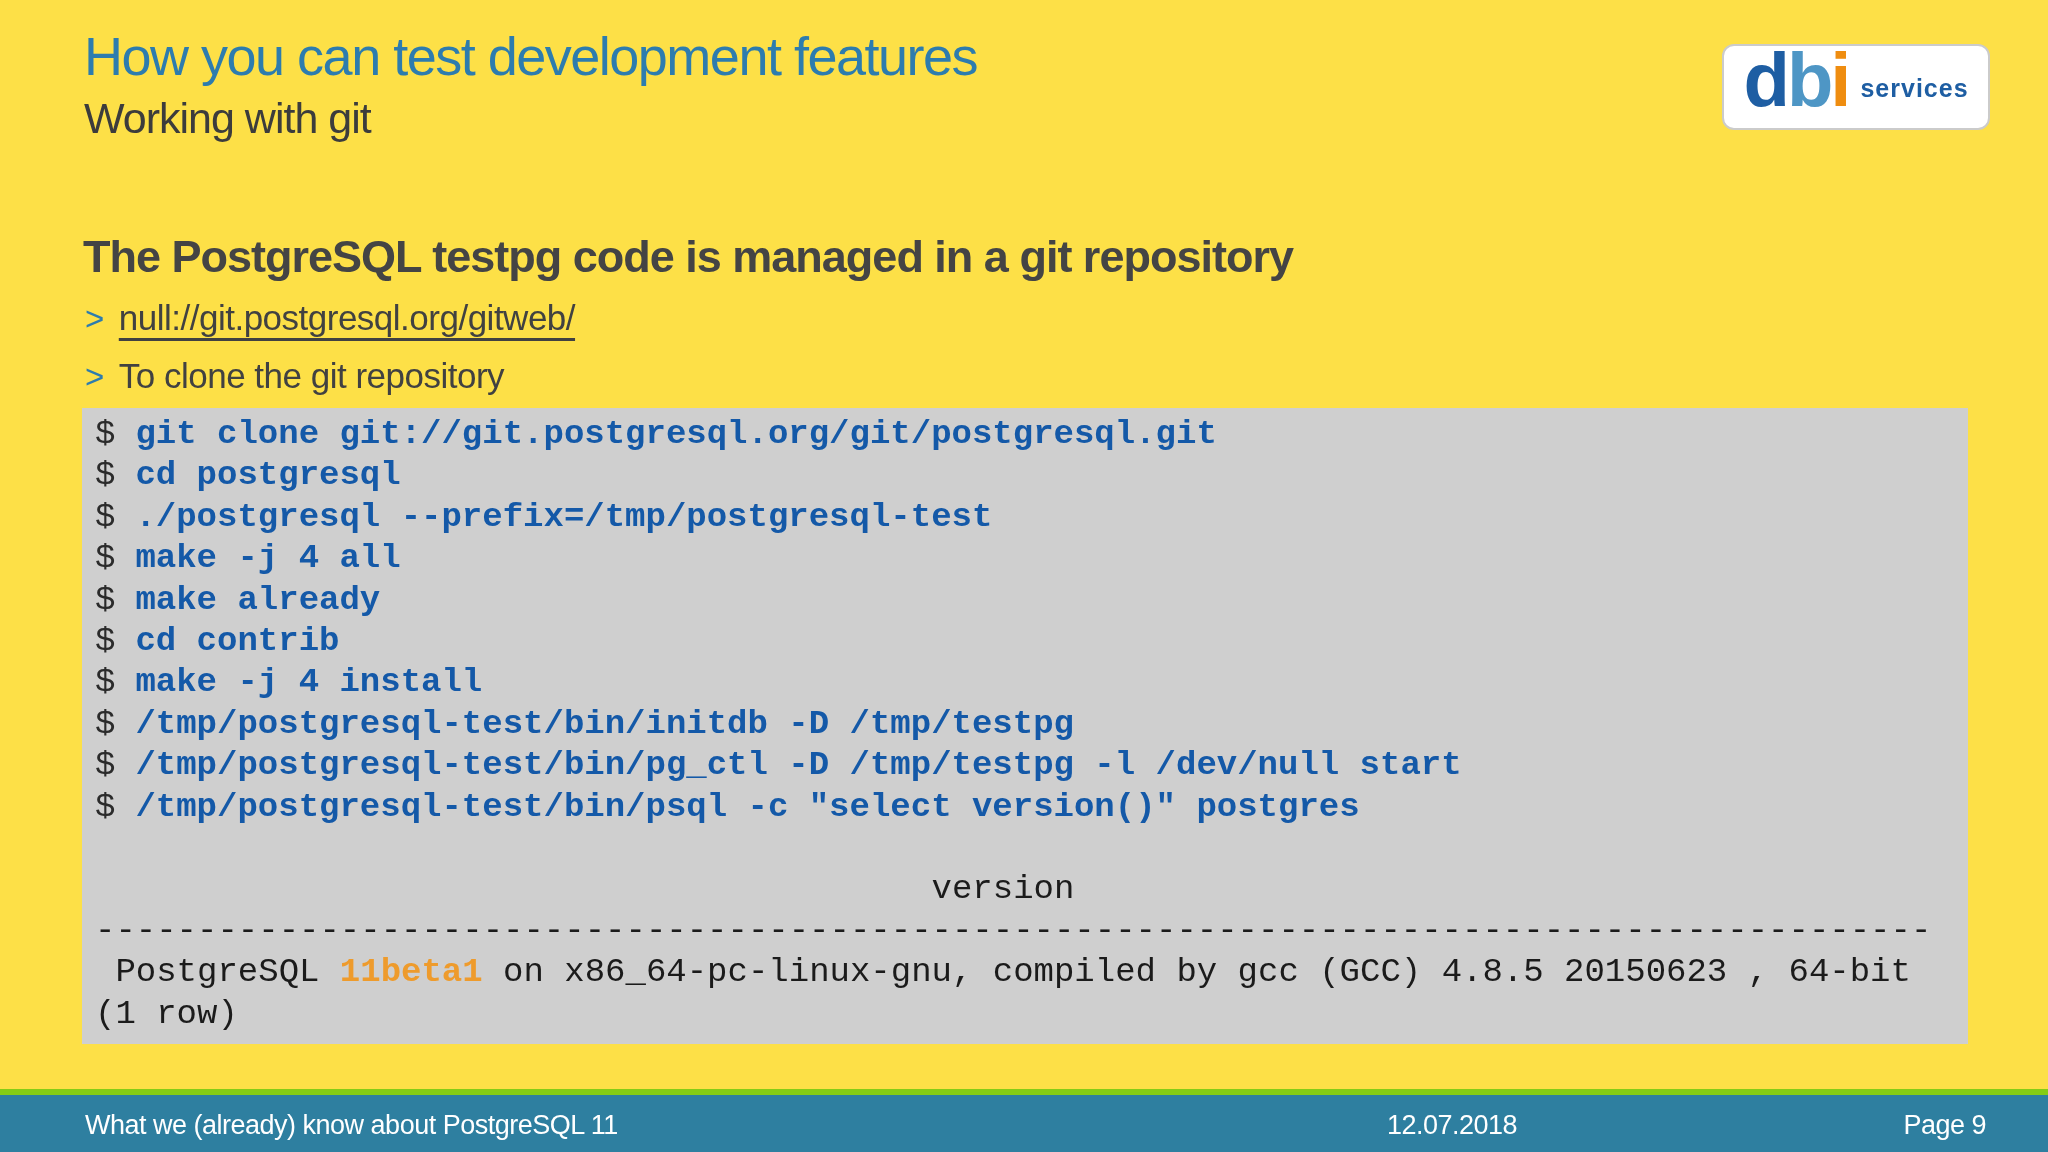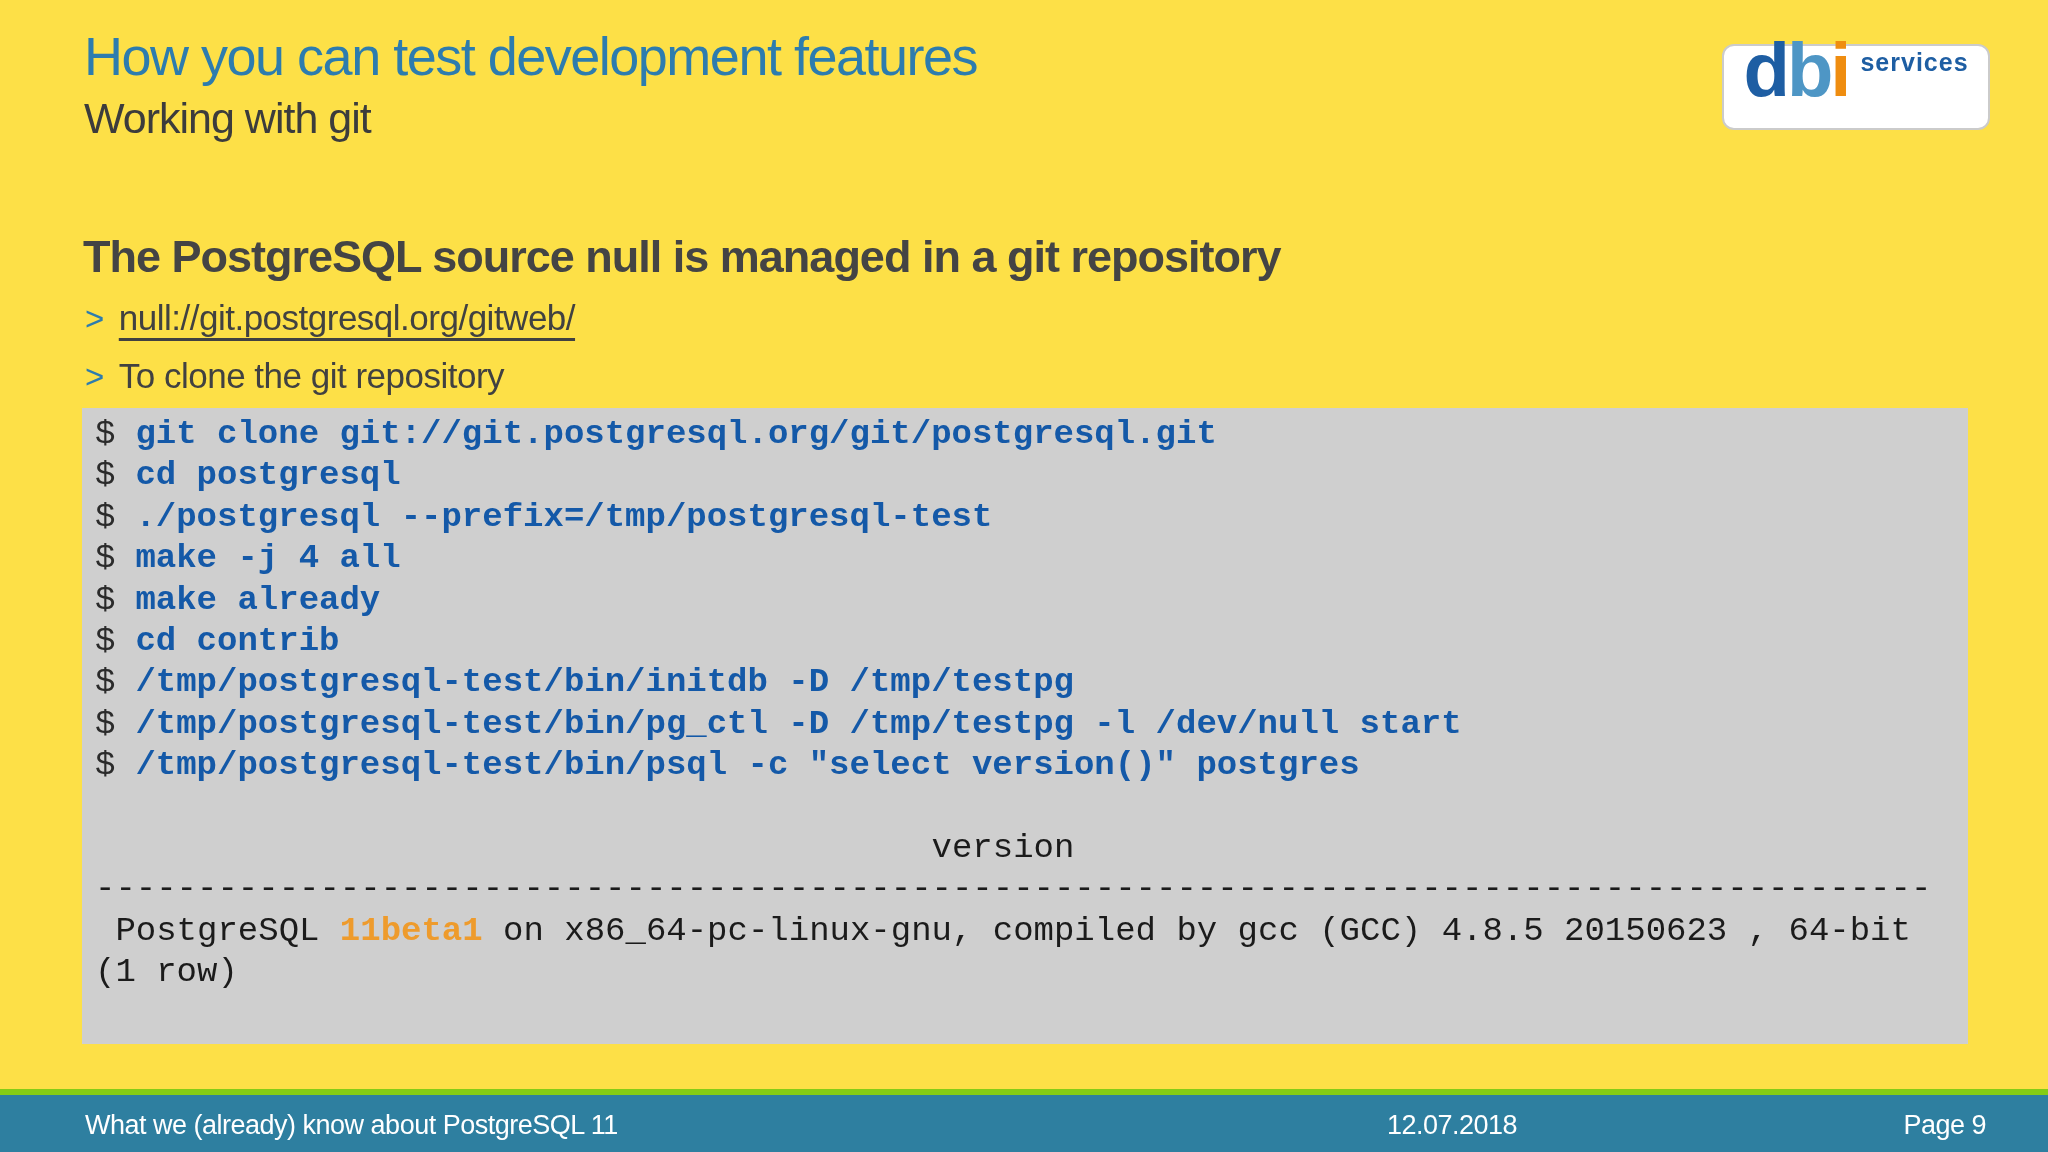--- a/index.html
+++ b/index.html
@@ -49,6 +49,7 @@
     border: 2px solid #cbcbcb;
     border-radius: 12px;
     display: flex;
+    align-items: center;
     justify-content: center;
     box-sizing: border-box;
   }

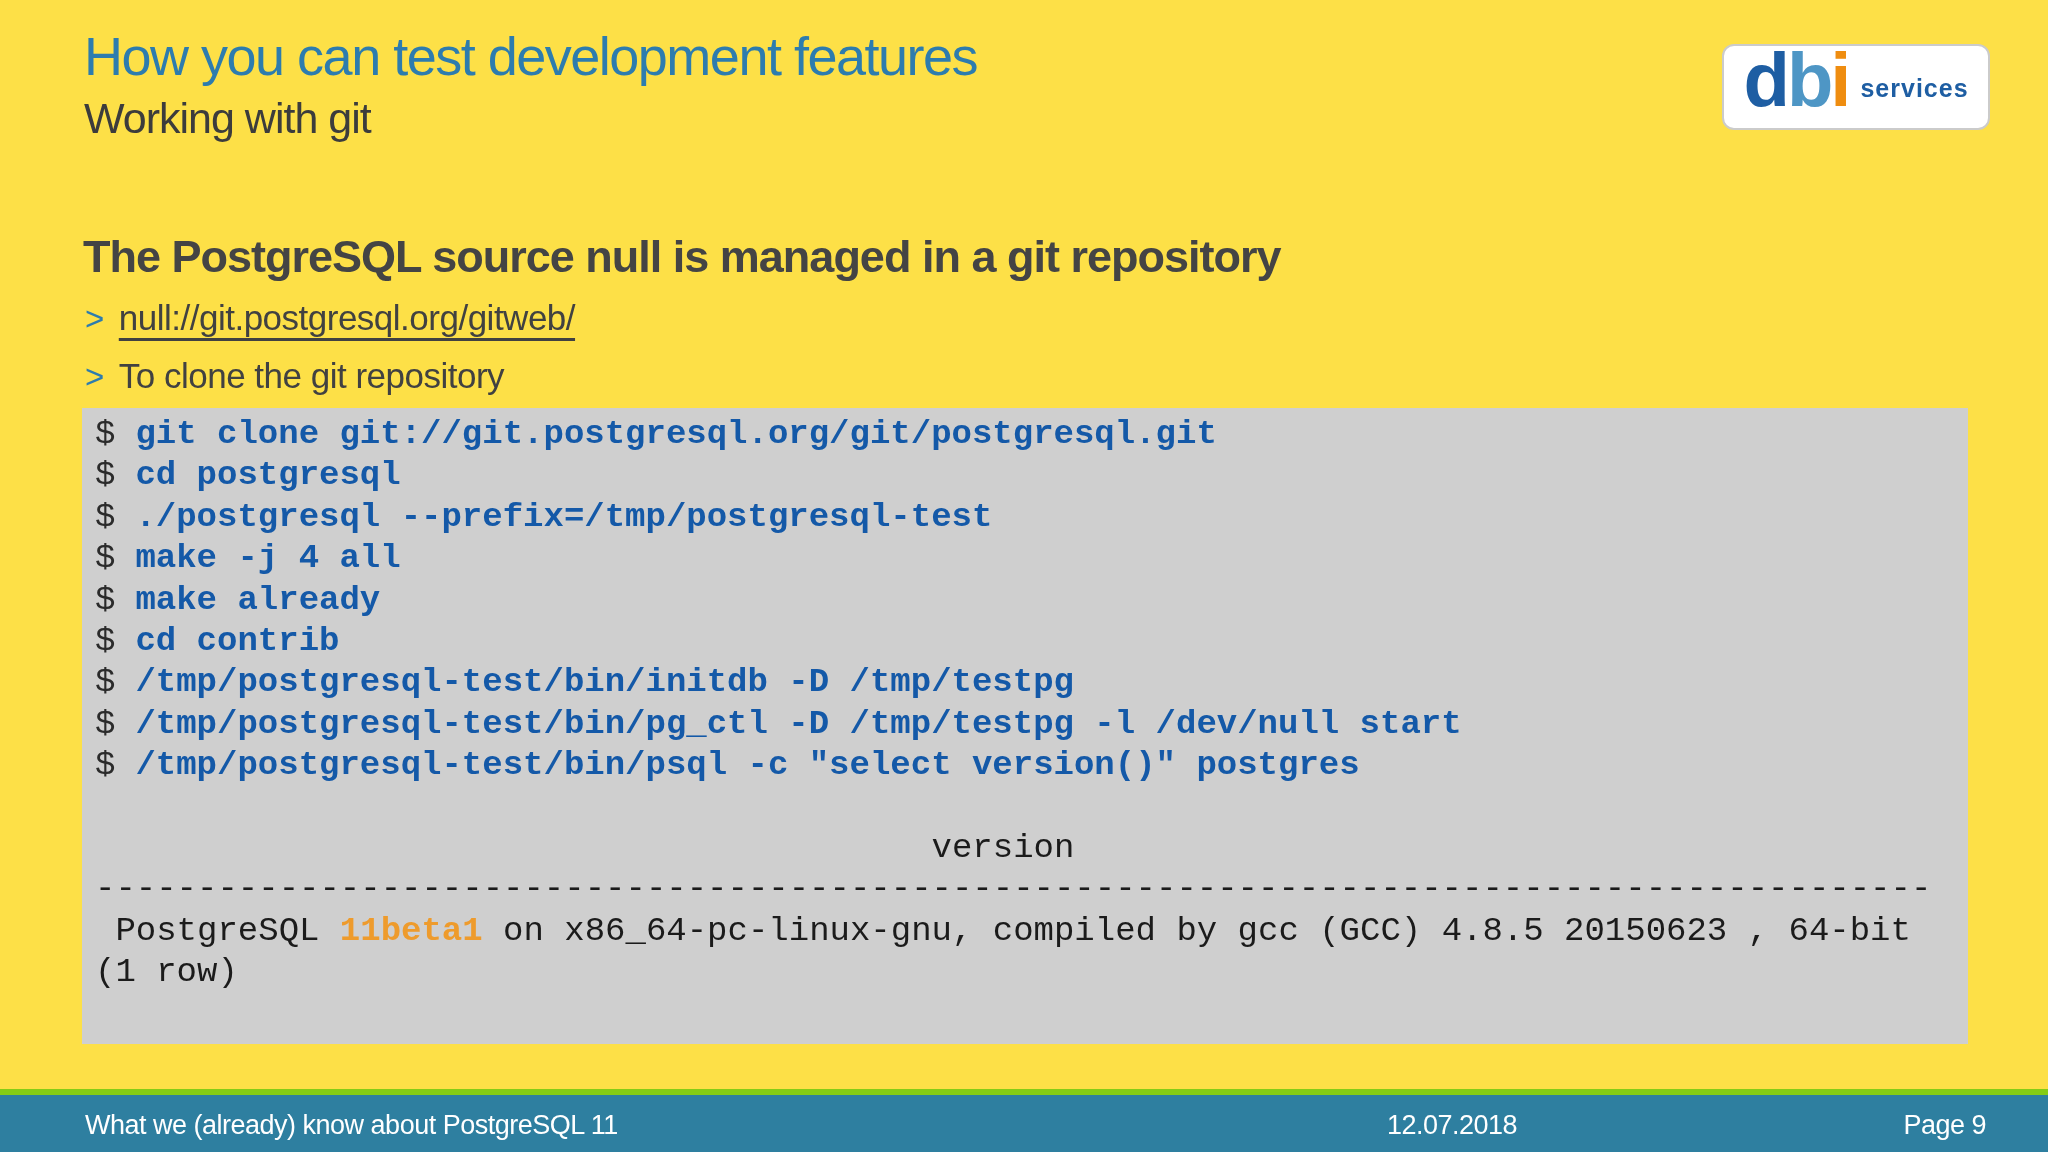--- a/index.html
+++ b/index.html
@@ -172,7 +172,7 @@
     <div class="logo-services">services</div>
   </div>
 
-  <div class="heading">The PostgreSQL source null is managed in a git repository</div>
+  <div class="heading">The PostgreSQL testpg code is managed in a git repository</div>
 
   <div class="bullet bullet-1">
     <span class="marker">&gt;</span><span class="link">null://git.postgresql.org/gitweb/</span>

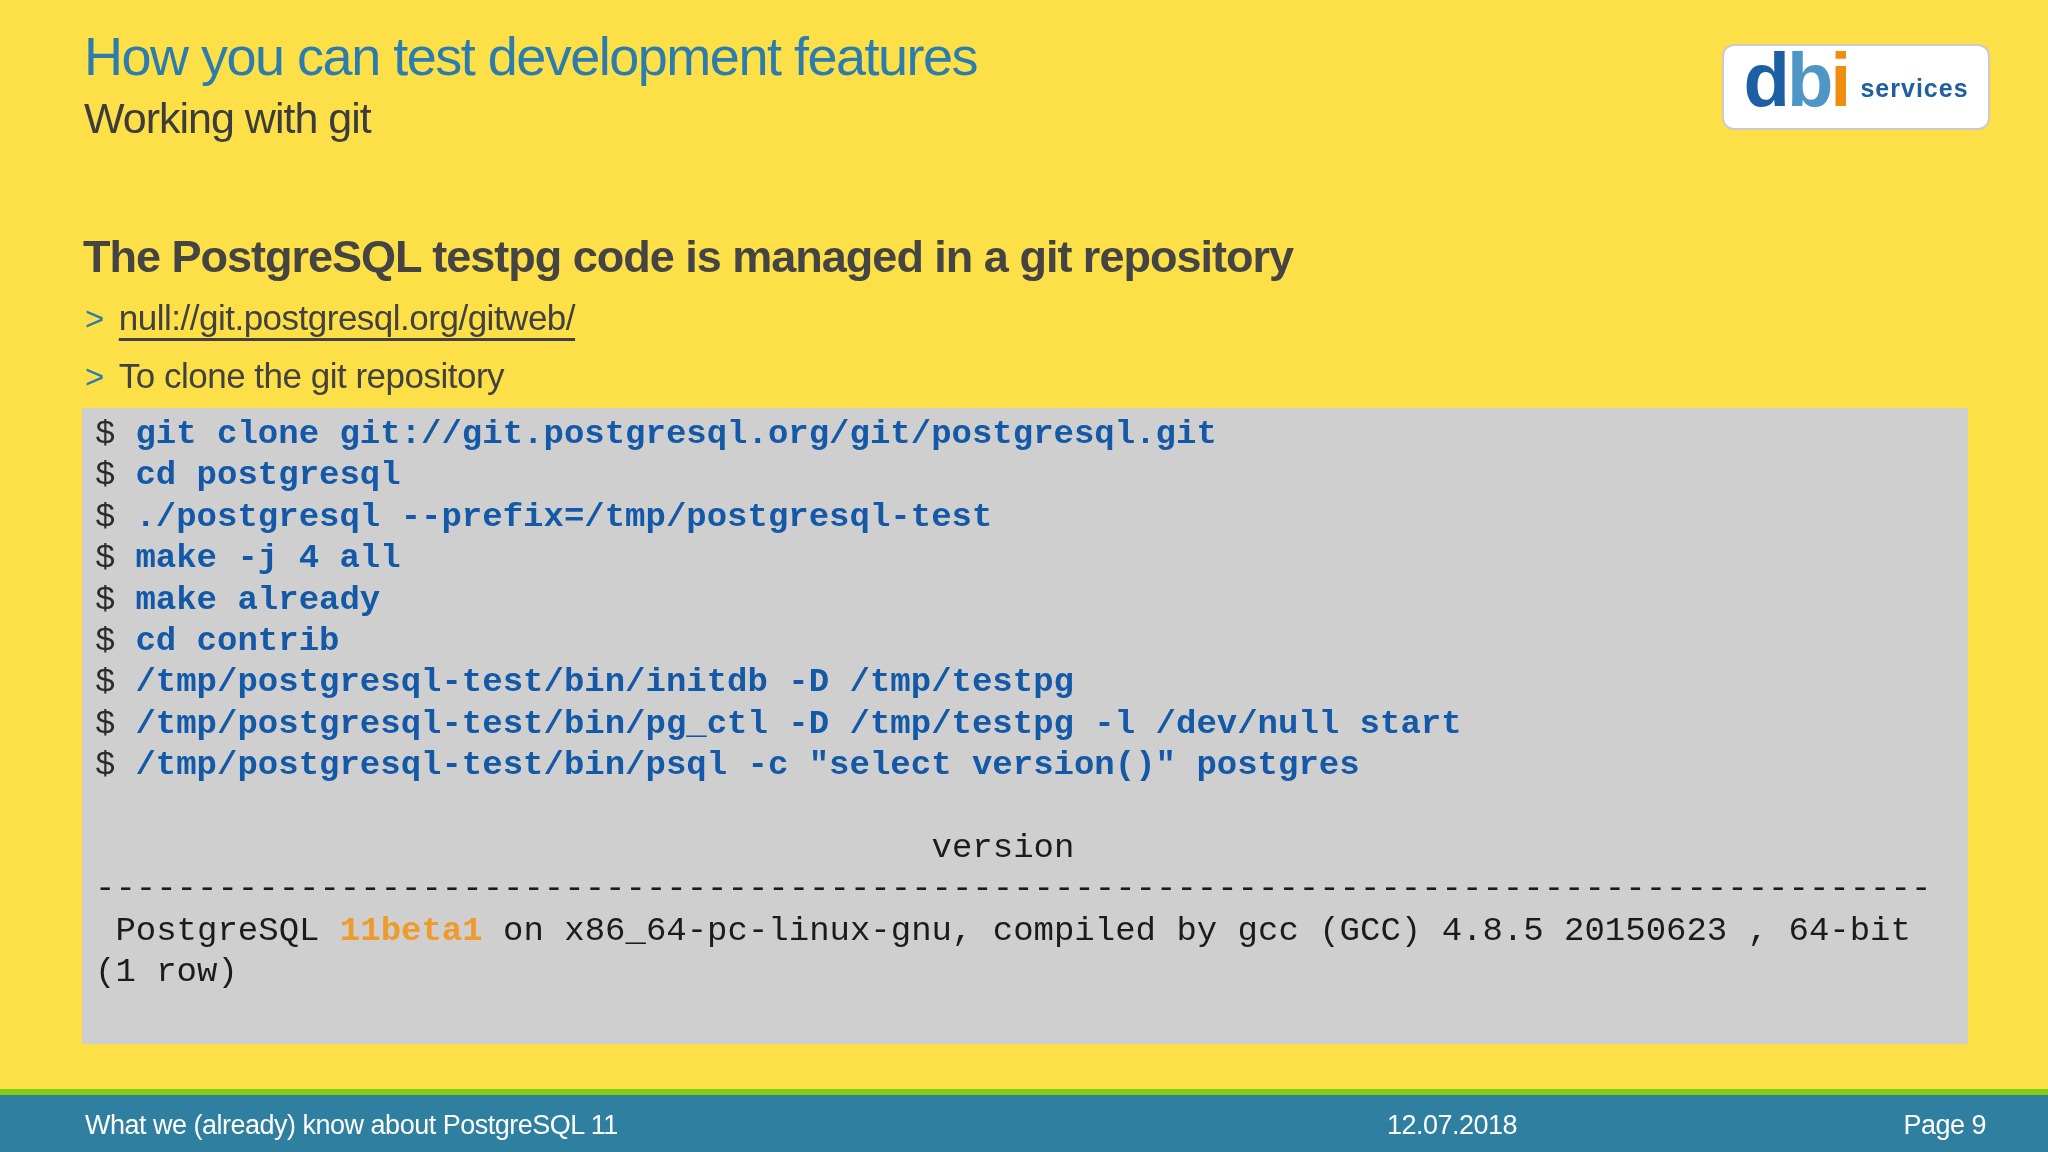--- a/index.html
+++ b/index.html
@@ -188,6 +188,7 @@
     <div class="code-line"><span class="prompt">$</span><span class="cmd">make -j 4 all</span></div>
     <div class="code-line"><span class="prompt">$</span><span class="cmd">make already</span></div>
     <div class="code-line"><span class="prompt">$</span><span class="cmd">cd contrib</span></div>
+    <div class="code-line"><span class="prompt">$</span><span class="cmd">make -j 4 install</span></div>
     <div class="code-line"><span class="prompt">$</span><span class="cmd">/tmp/postgresql-test/bin/initdb -D /tmp/testpg</span></div>
     <div class="code-line"><span class="prompt">$</span><span class="cmd">/tmp/postgresql-test/bin/pg_ctl -D /tmp/testpg -l /dev/null start</span></div>
     <div class="code-line"><span class="prompt">$</span><span class="cmd">/tmp/postgresql-test/bin/psql -c "select version()" postgres</span></div>

